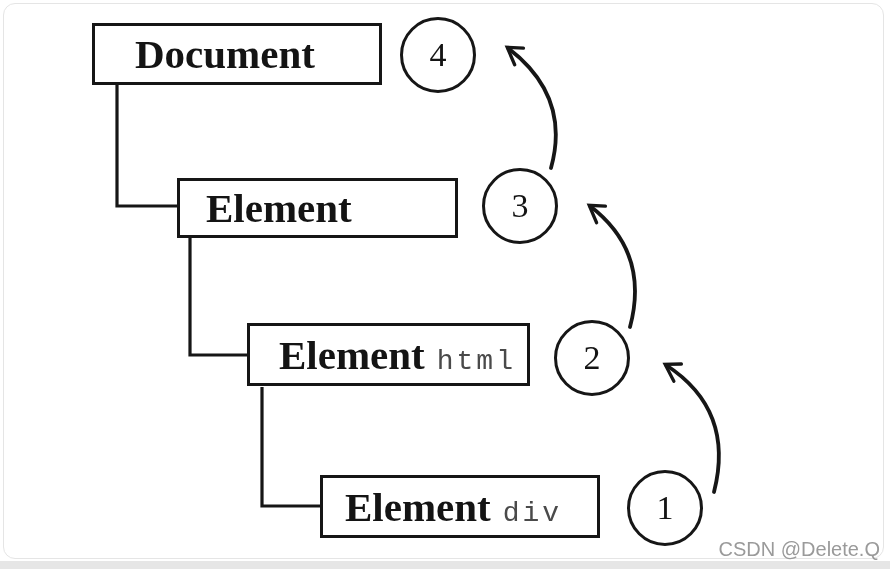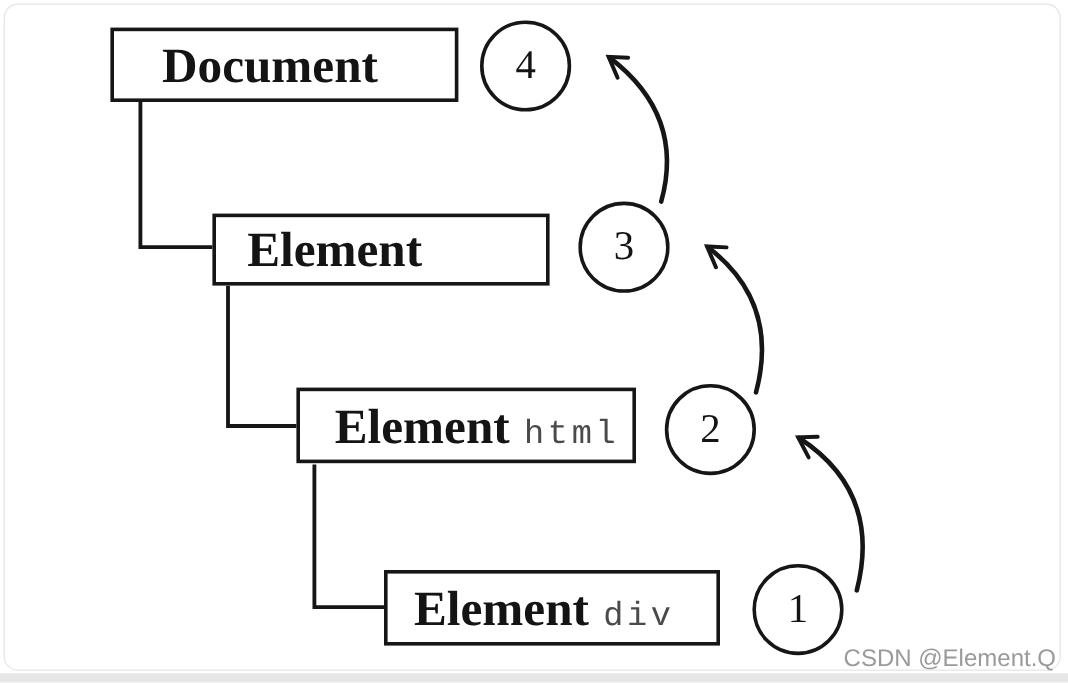--- a/index.html
+++ b/index.html
@@ -150,7 +150,7 @@
     <span>1</span>
   </div>
 
-  <div class="watermark">CSDN @Element.Q</div>
+  <div class="watermark">CSDN @Delete.Q</div>
 </div>
 
 </body></html>

